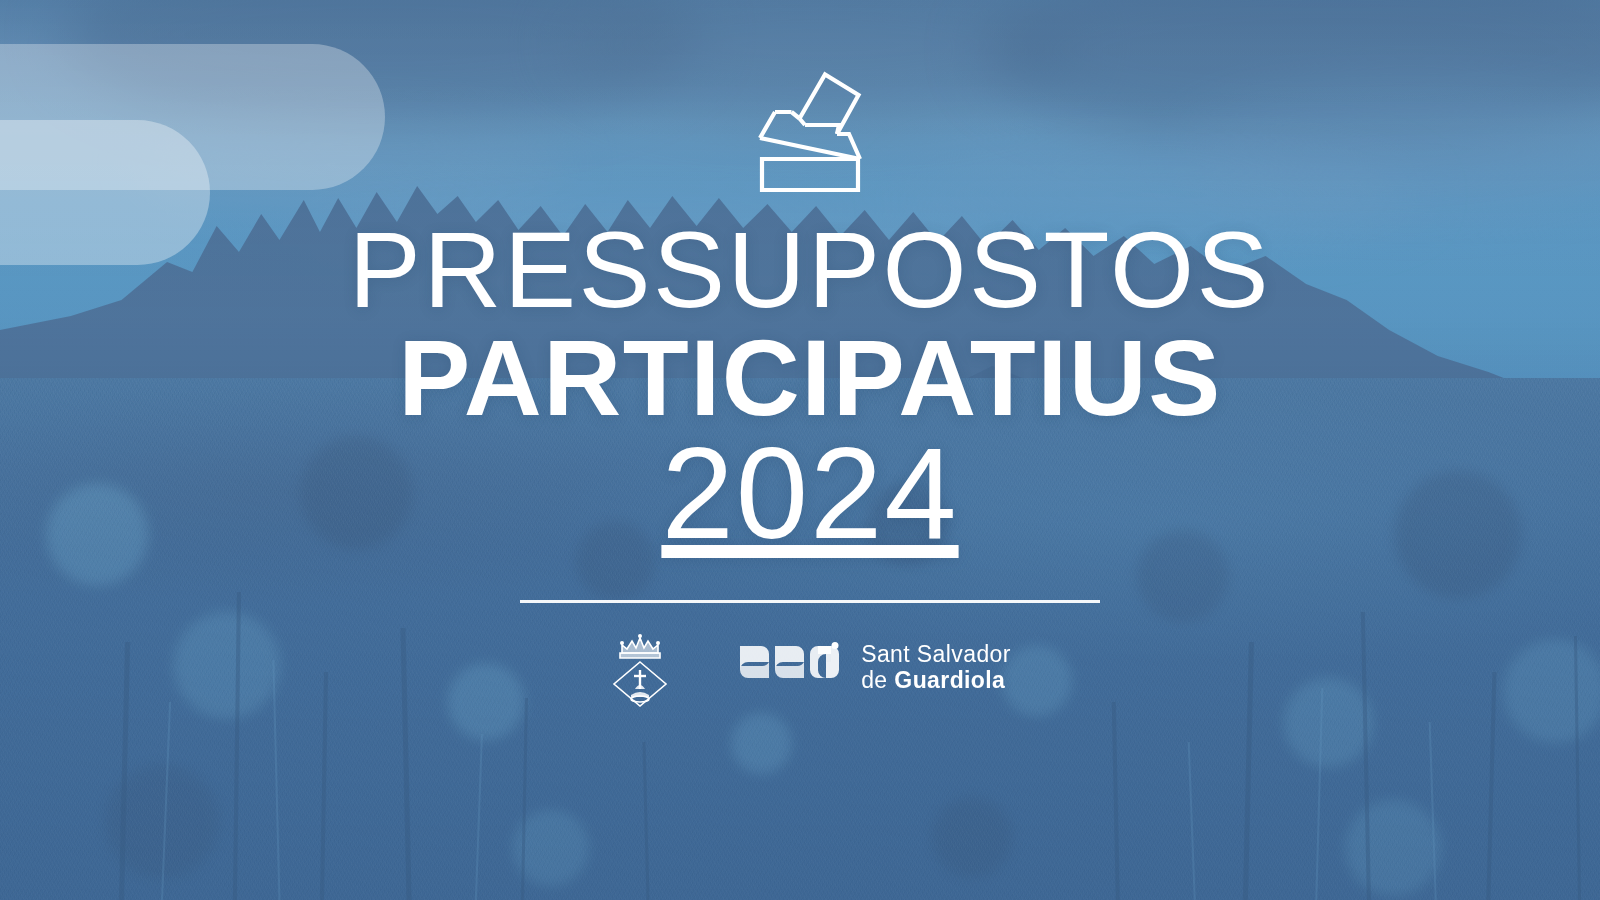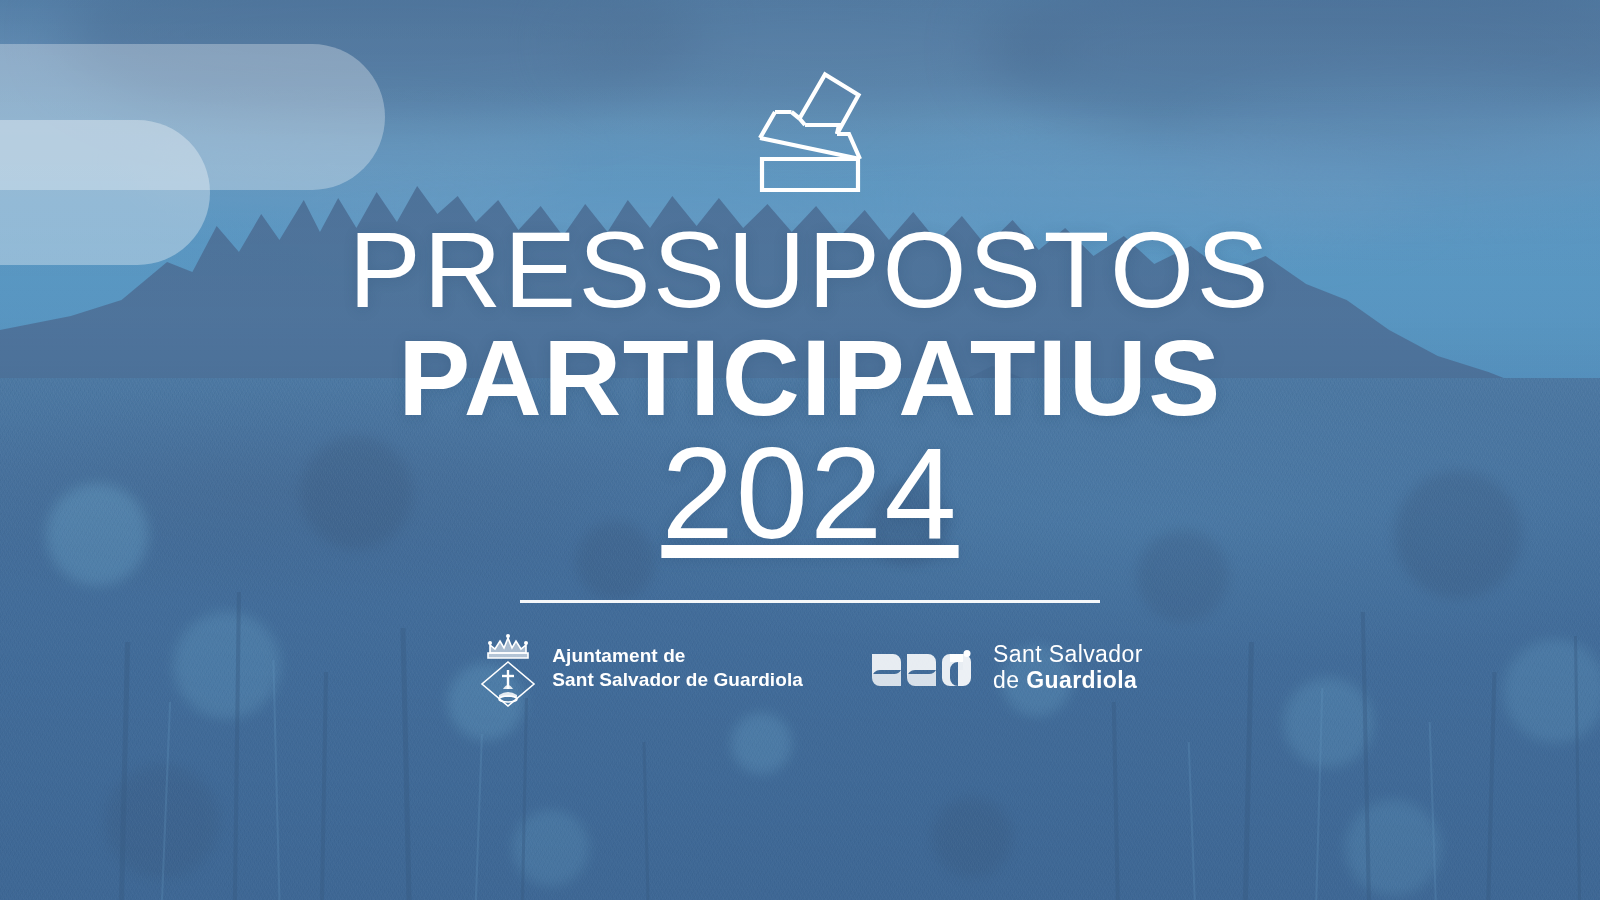--- a/index.html
+++ b/index.html
@@ -354,10 +354,6 @@
             </g>
           </svg>
         </div>
-        <div class="ajuntament-text">
-          <div>Ajuntament de</div>
-          <div>Sant Salvador de Guardiola</div>
-        </div>
       </div>
 
       <div class="logo-ssg">

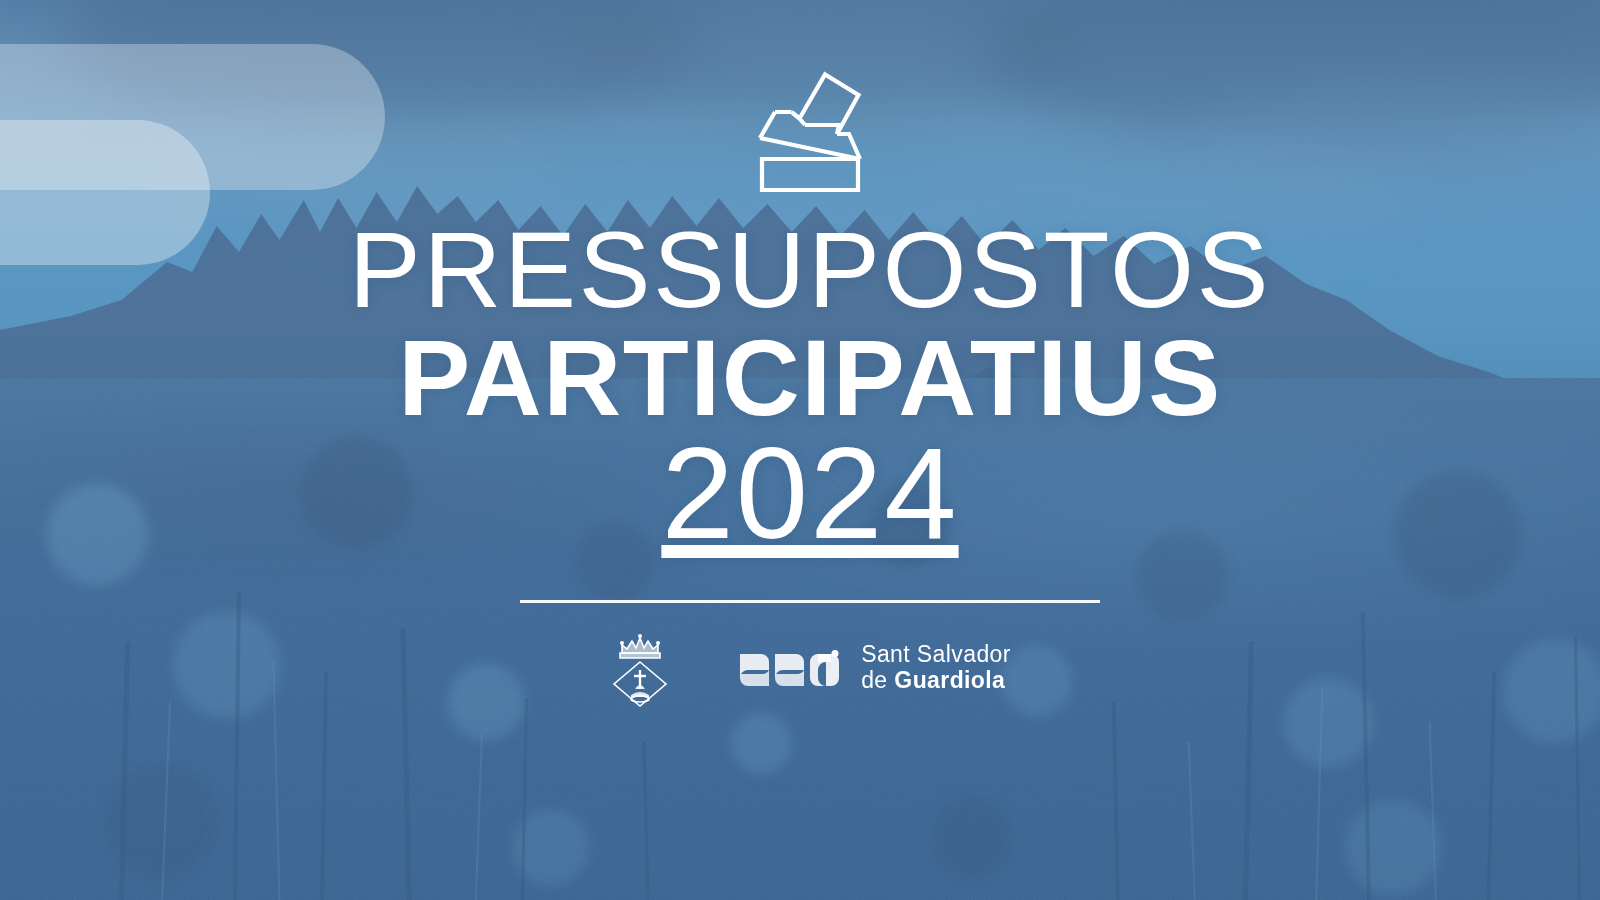--- a/index.html
+++ b/index.html
@@ -213,7 +213,7 @@
   
   .logo-ssg {
     display: flex;
-    align-items: flex-end;
+    align-items: flex-start;
     gap: 14px;
   }
   .ssg-mark { width: 110px; height: 44px; }

